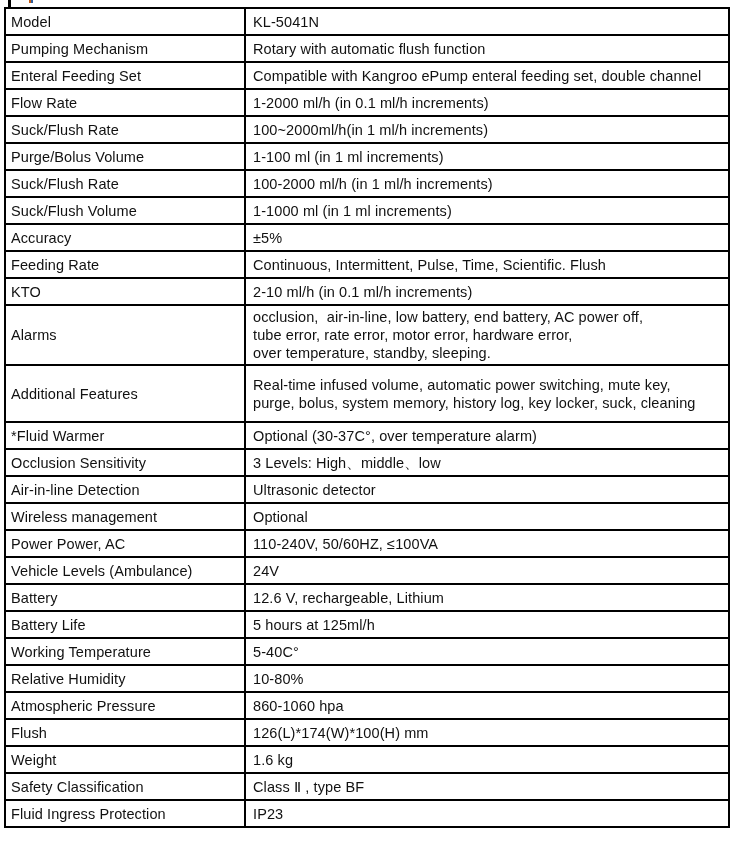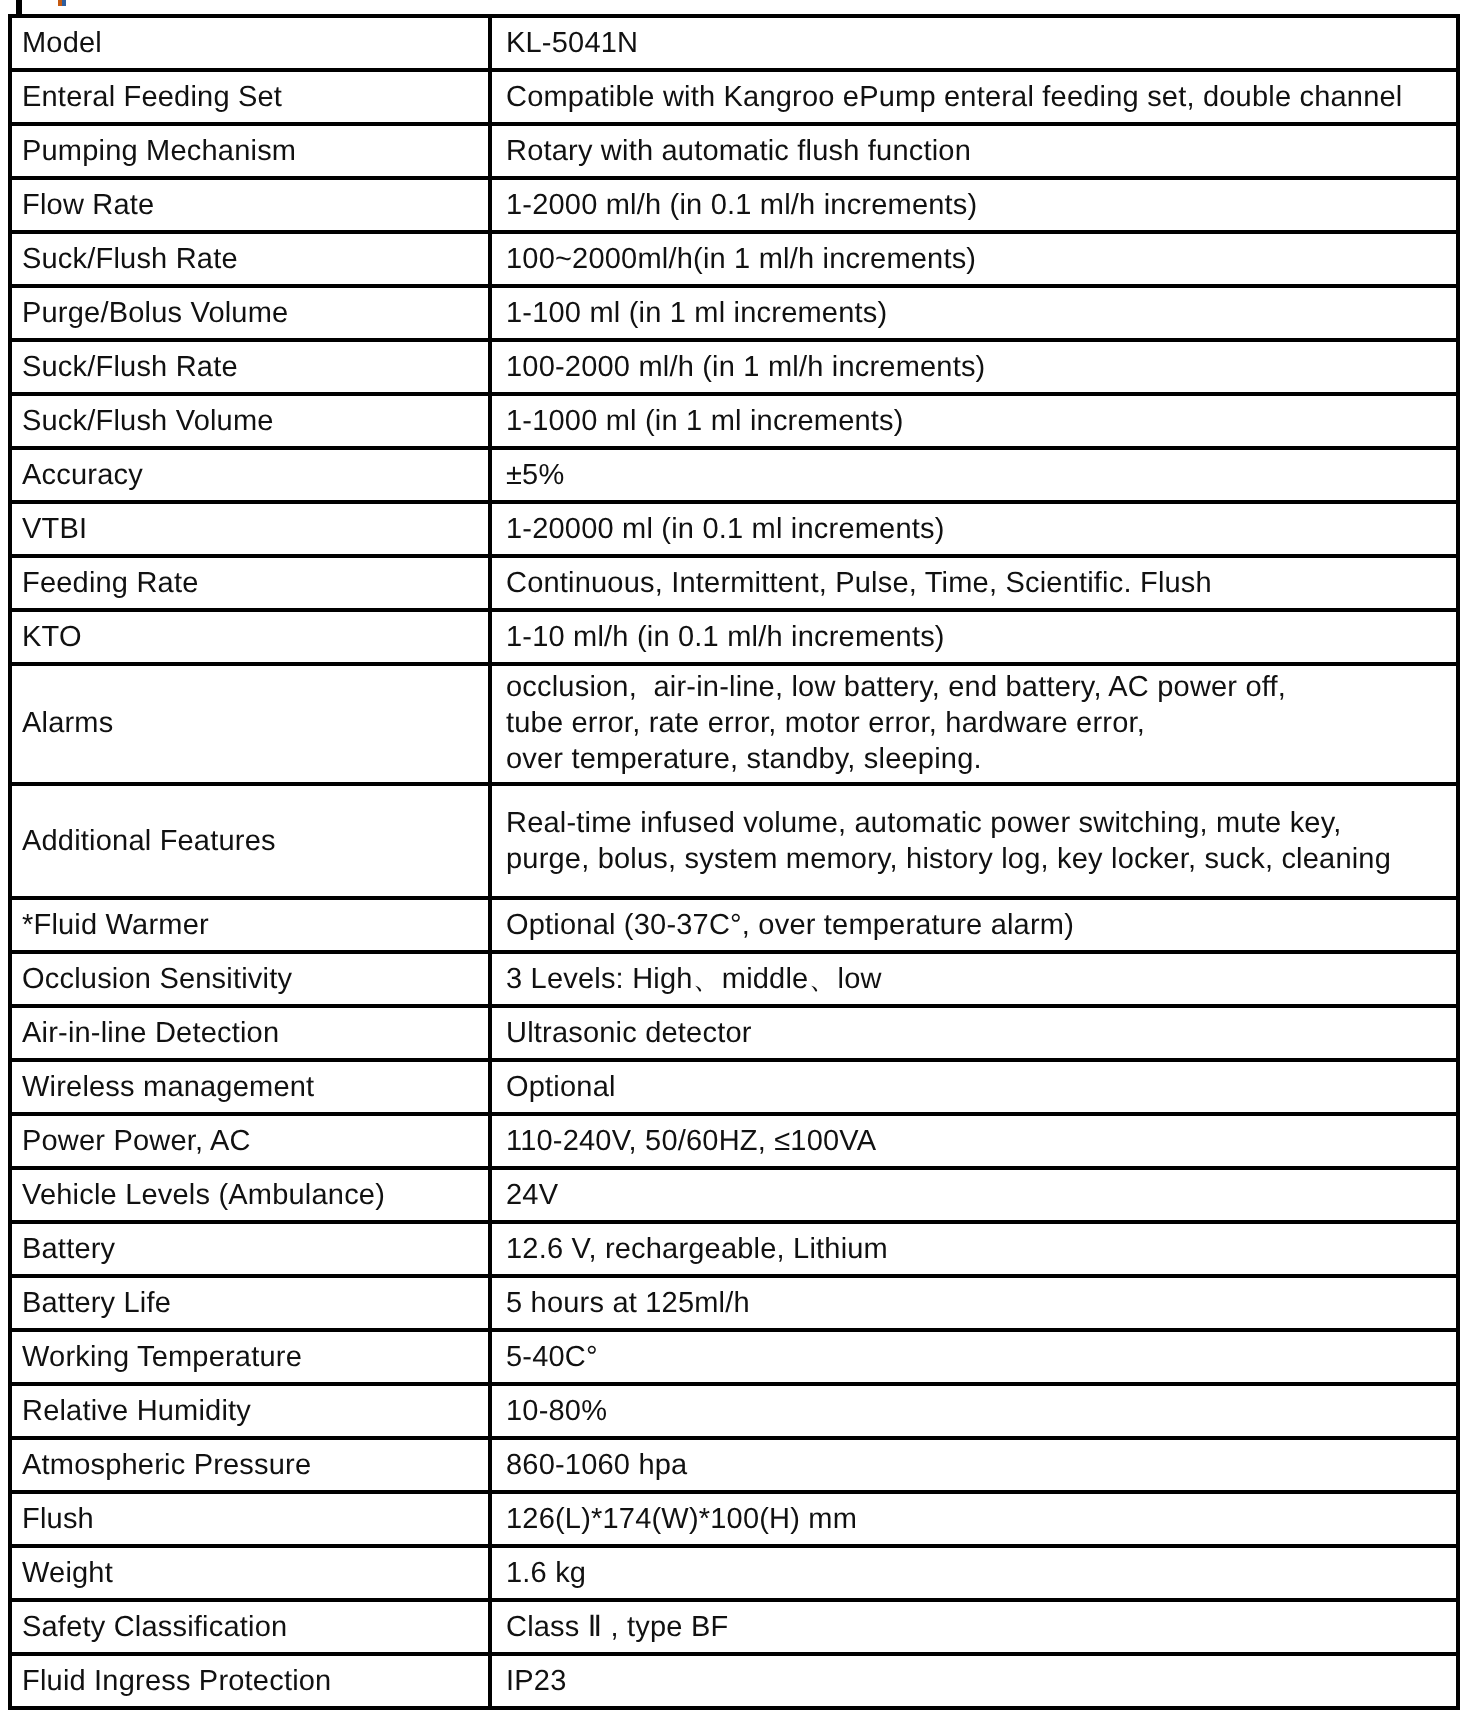--- a/index.html
+++ b/index.html
@@ -83,12 +83,12 @@
         <td class="value-cell"><div class="line">KL-5041N</div></td>
       </tr>
       <tr class="std">
+        <td class="label-cell">Pumping Mechanism</td>
+        <td class="value-cell"><div class="line">Rotary with automatic flush function</div></td>
+      </tr>
+      <tr class="std">
         <td class="label-cell">Enteral Feeding Set</td>
         <td class="value-cell"><div class="line">Compatible with Kangroo ePump enteral feeding set, double channel</div></td>
-      </tr>
-      <tr class="std">
-        <td class="label-cell">Pumping Mechanism</td>
-        <td class="value-cell"><div class="line">Rotary with automatic flush function</div></td>
       </tr>
       <tr class="std">
         <td class="label-cell">Flow Rate</td>

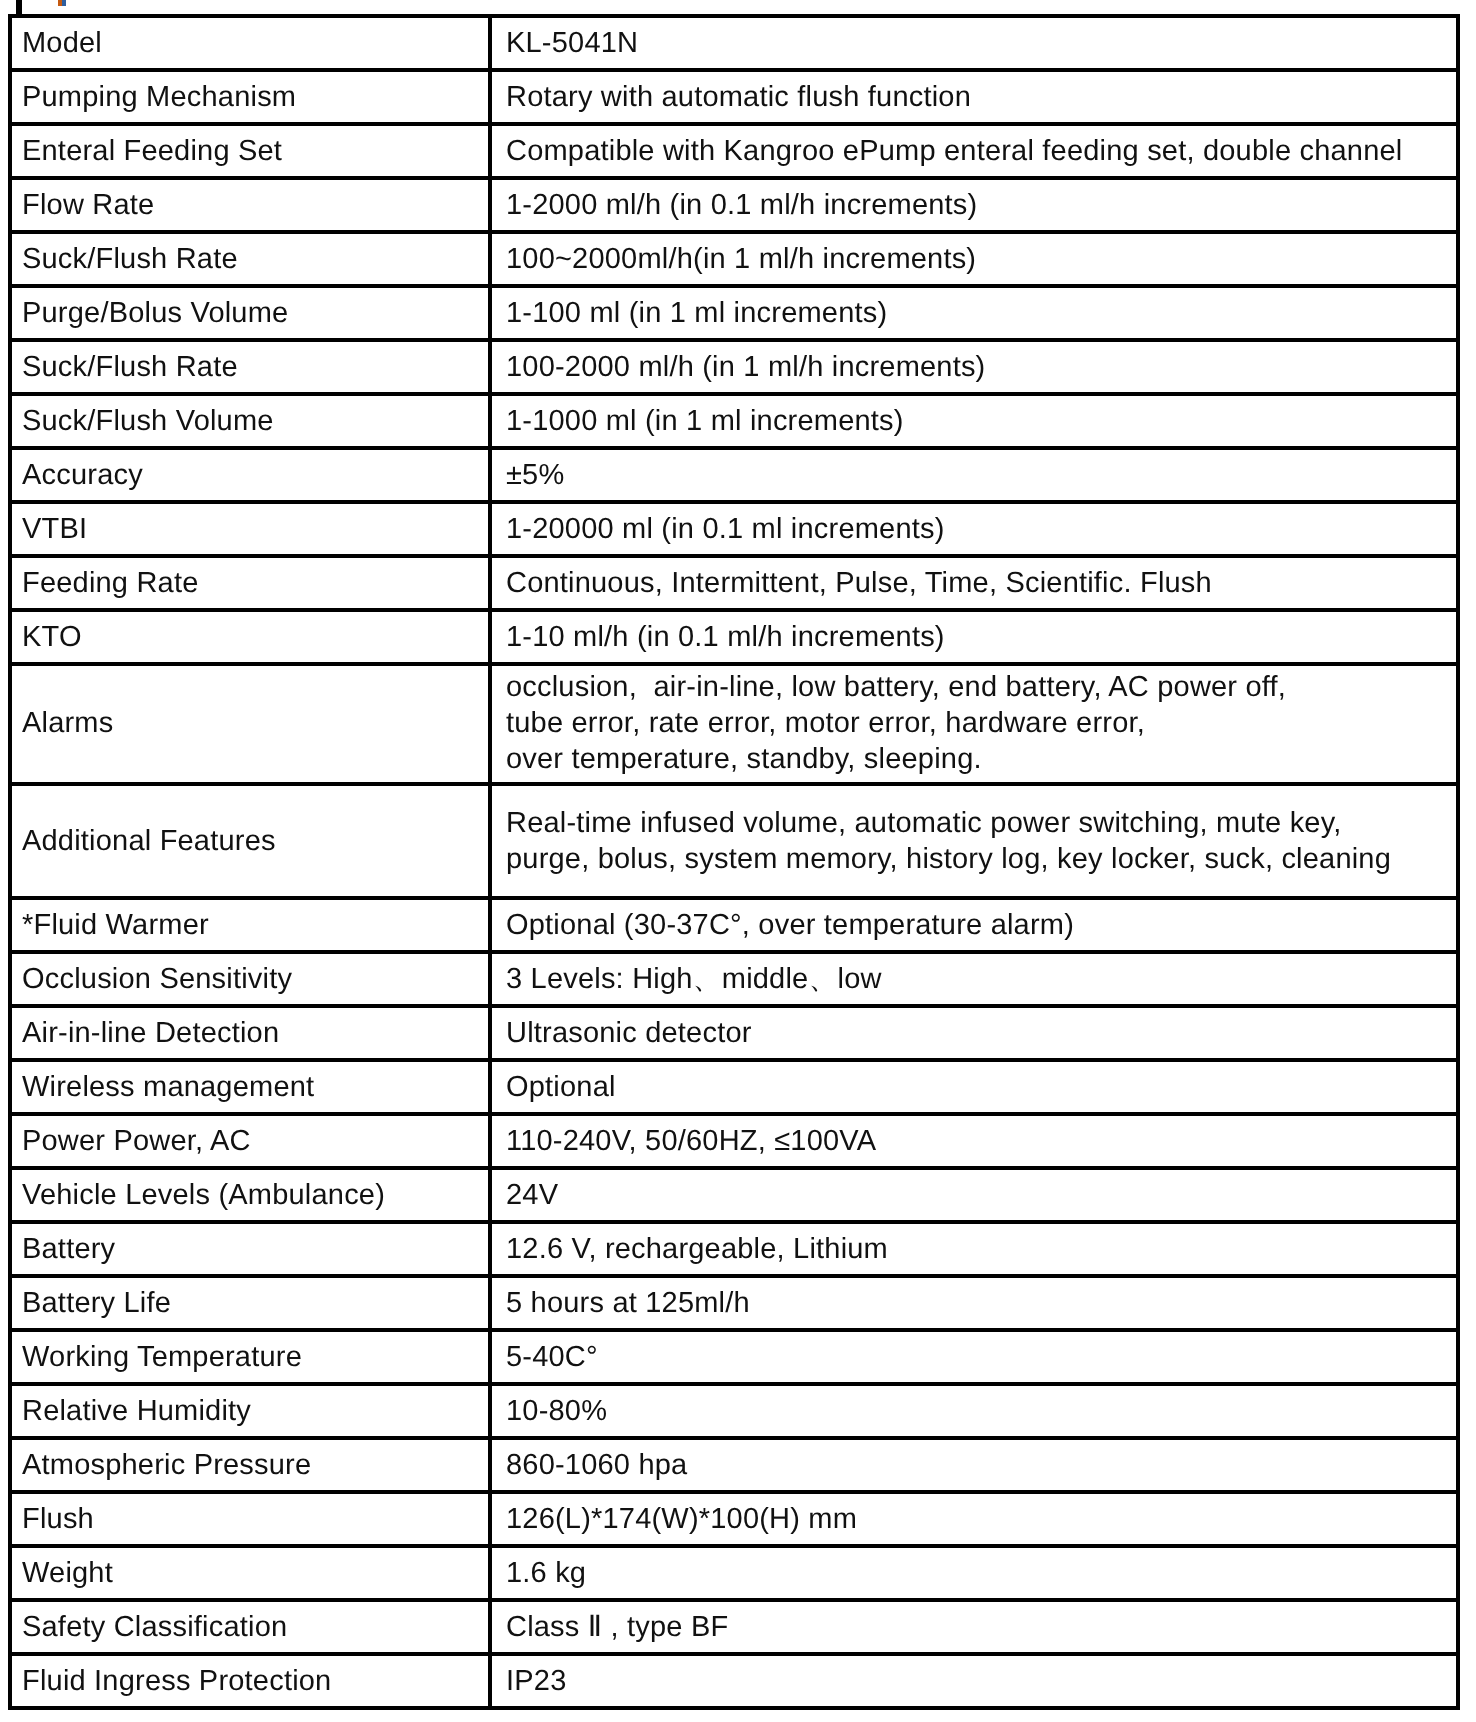--- a/index.html
+++ b/index.html
@@ -115,10 +115,6 @@
         <td class="value-cell"><div class="line">±5%</div></td>
       </tr>
       <tr class="std">
-        <td class="label-cell">VTBI</td>
-        <td class="value-cell"><div class="line">1-20000 ml (in 0.1 ml increments)</div></td>
-      </tr>
-      <tr class="std">
         <td class="label-cell">Feeding Rate</td>
         <td class="value-cell"><div class="line">Continuous, Intermittent, Pulse, Time, Scientific. Flush</div></td>
       </tr>

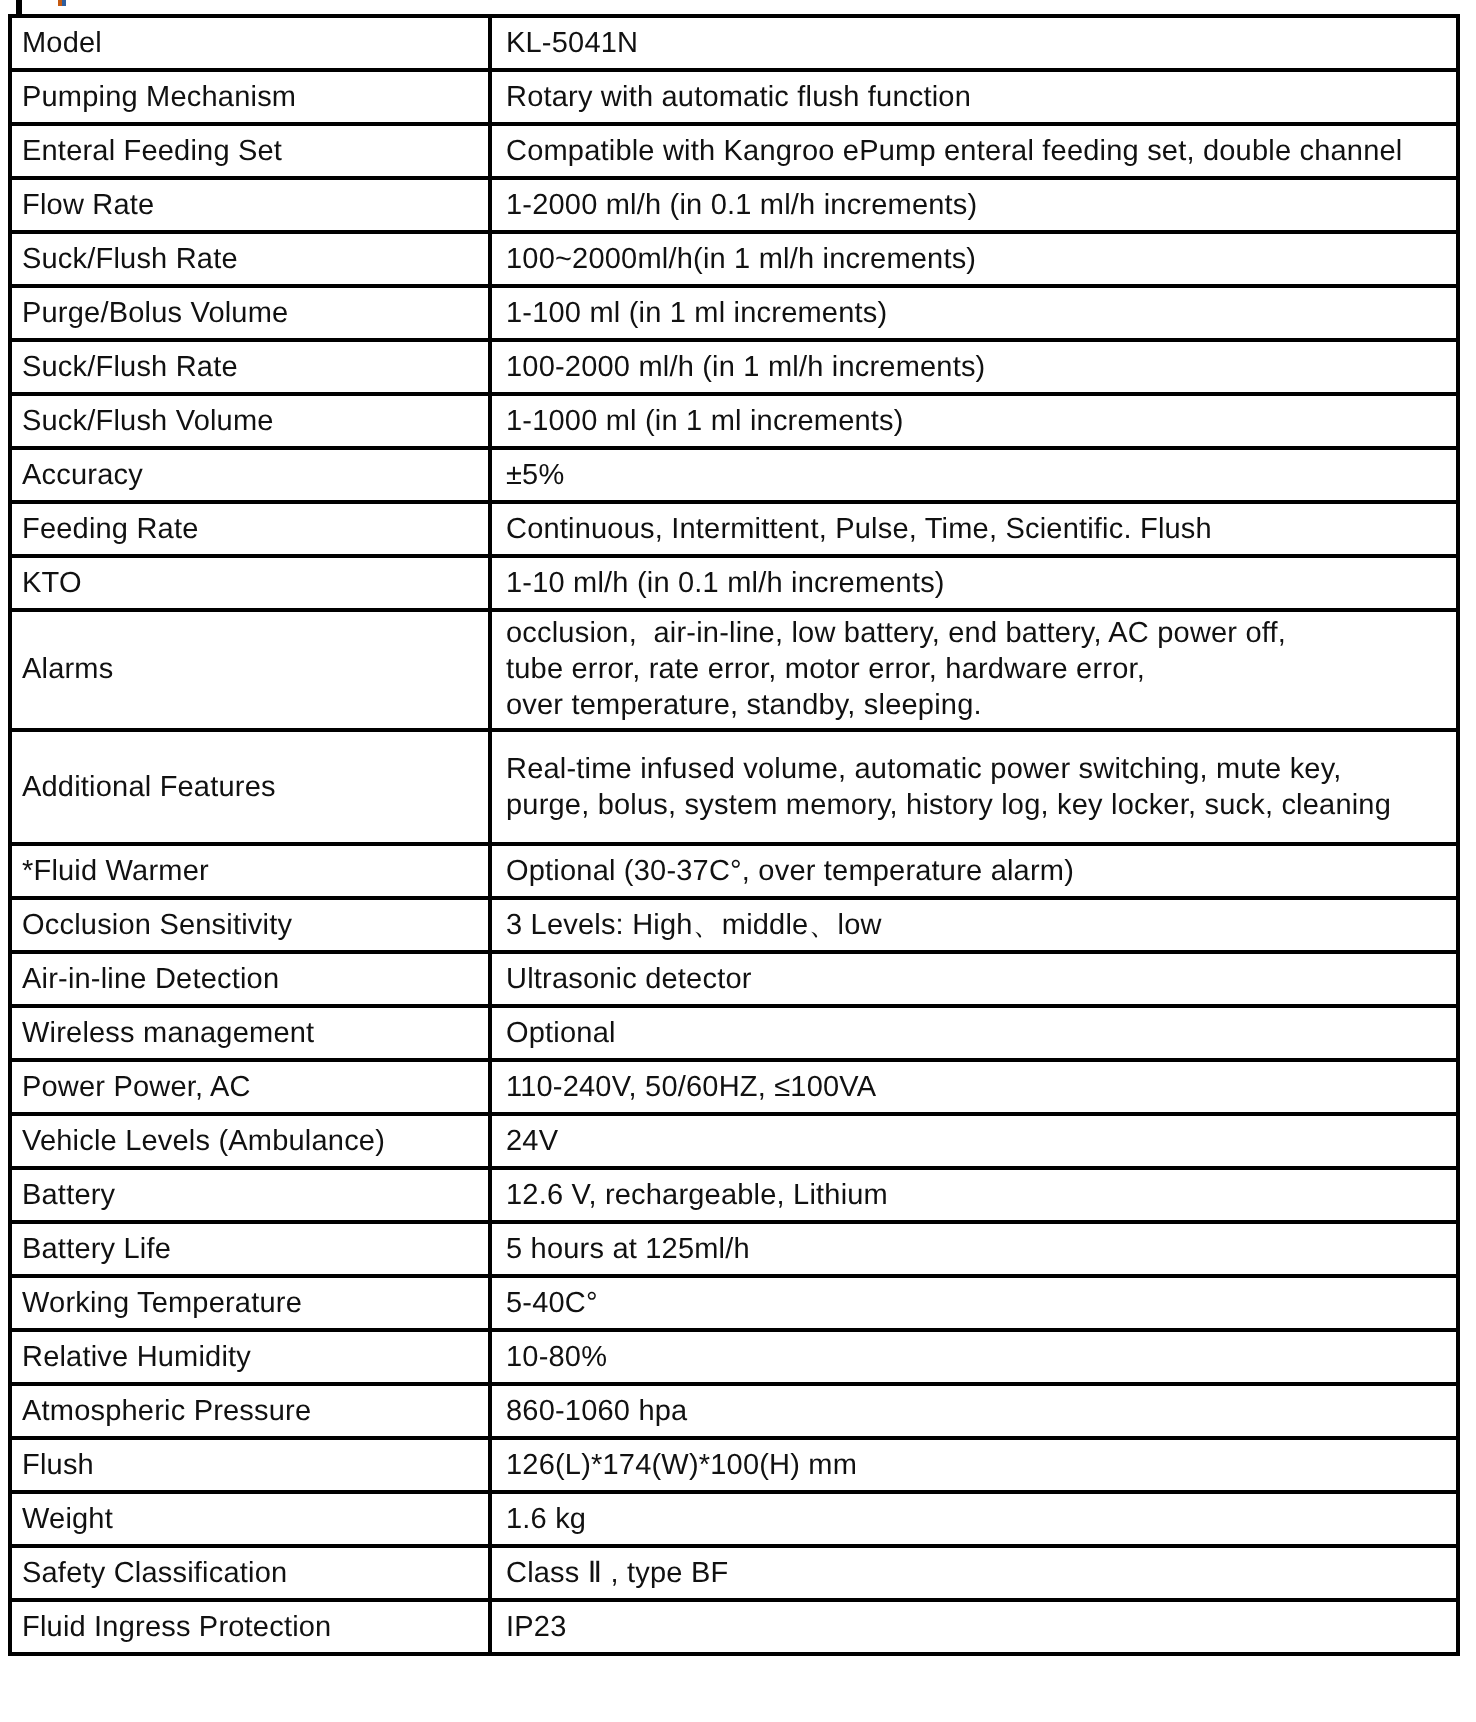--- a/index.html
+++ b/index.html
@@ -120,7 +120,7 @@
       </tr>
       <tr class="std">
         <td class="label-cell">KTO</td>
-        <td class="value-cell"><div class="line">1-10 ml/h (in 0.1 ml/h increments)</div></td>
+        <td class="value-cell"><div class="line">2-10 ml/h (in 0.1 ml/h increments)</div></td>
       </tr>
       <tr class="multi-3">
         <td class="label-cell">Alarms</td>

